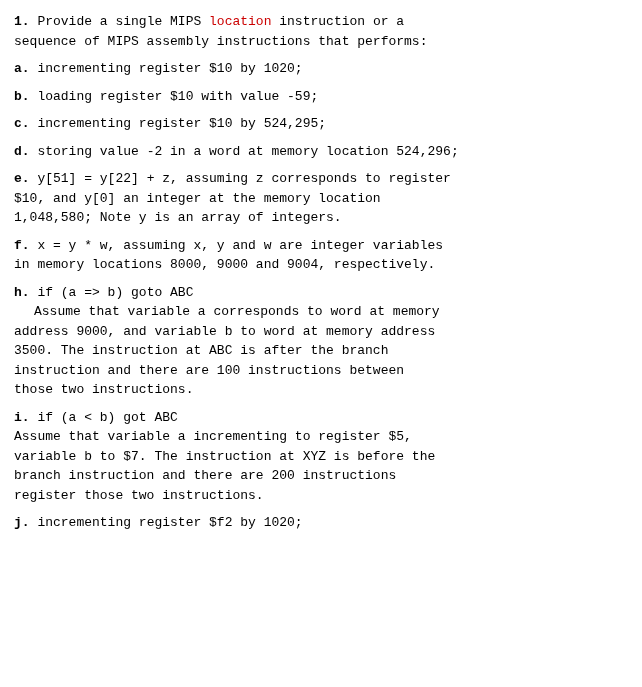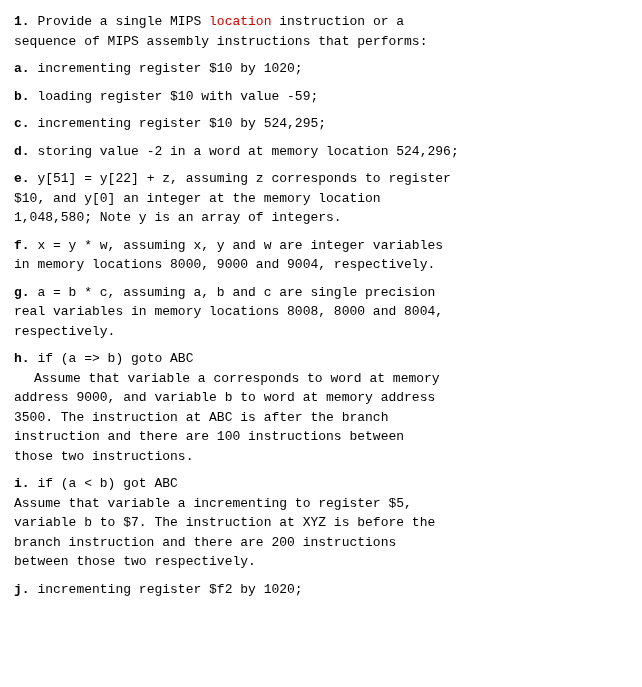--- a/index.html
+++ b/index.html
@@ -71,11 +71,6 @@
     <span>in memory locations 8000, 9000 and 9004, respectively.</span>
   </div>
 
-  <div class="item-block">
-    <span class="item-label">g.</span><span> a = b * c, assuming a, b and c are single precision</span><br>
-    <span>real variables in memory locations 8008, 8000 and 8004,</span><br>
-    <span>respectively.</span>
-  </div>
 
   <div class="item-block">
     <span class="item-label">h.</span><span> if (a =&gt; b) goto ABC</span><br>

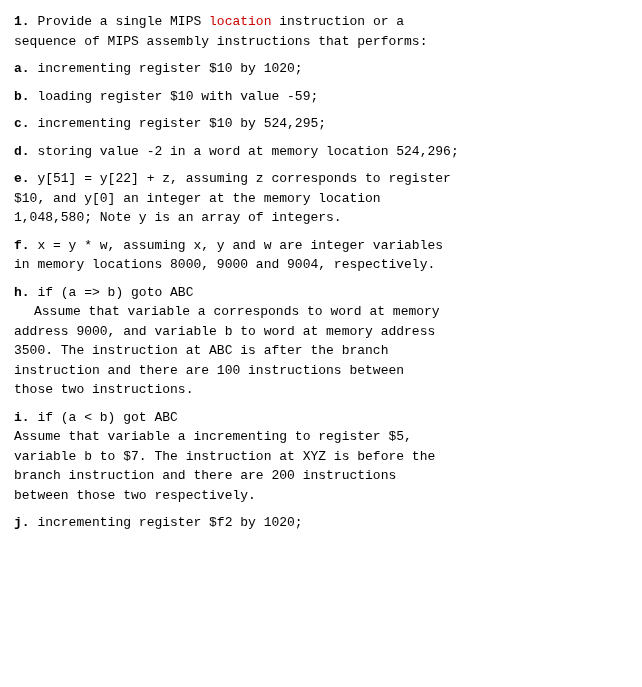--- a/index.html
+++ b/index.html
@@ -86,7 +86,7 @@
     <span>   Assume that variable a incrementing to register $5,</span><br>
     <span>   variable b to $7. The instruction at XYZ is before the</span><br>
     <span>   branch instruction and there are  200  instructions</span><br>
-    <span>   between those two respectively.</span>
+    <span>   register those two instructions.</span>
   </div>
 
   <div class="item-block">

